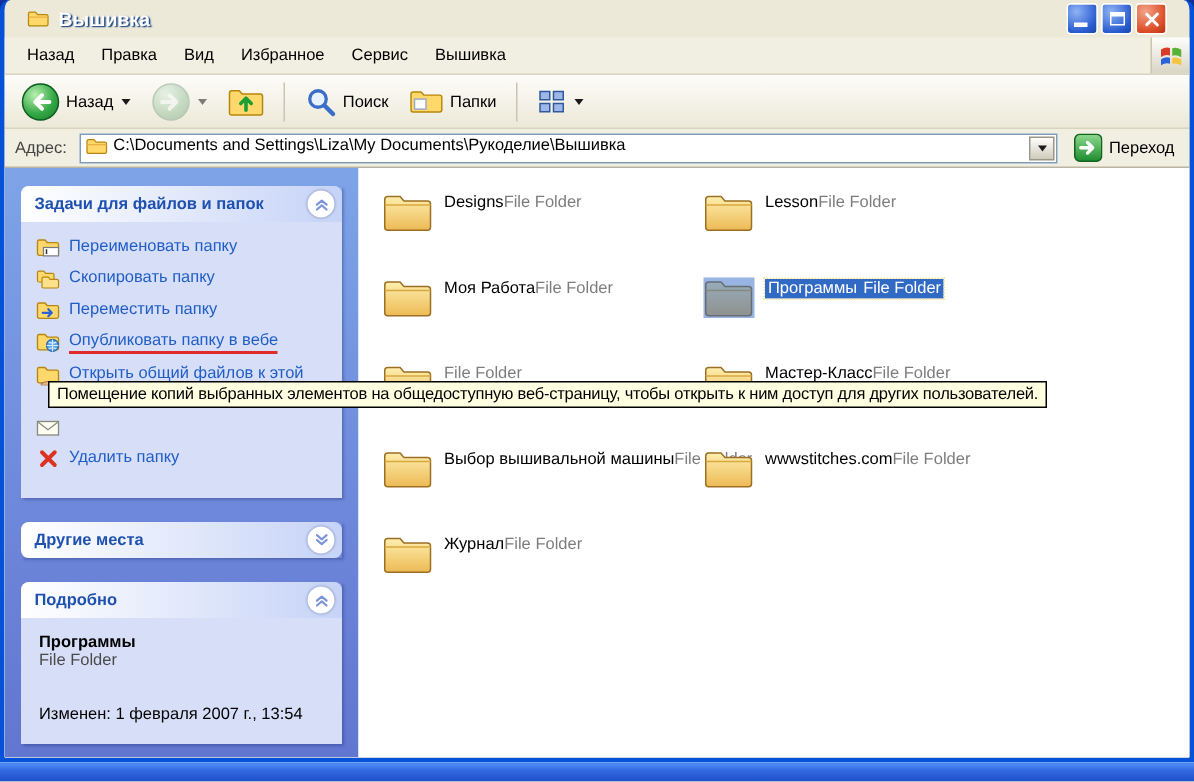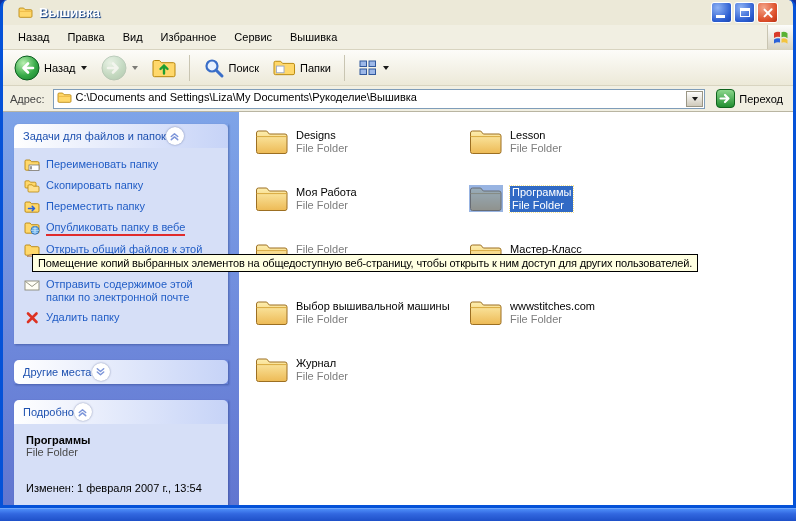--- a/index.html
+++ b/index.html
@@ -48,7 +48,7 @@
   .win-body{flex:1;display:flex;overflow:hidden;background:#fff}
   .sidebar{width:236px;flex:0 0 236px;background:linear-gradient(180deg,#7ea4e8 0%,#6d87da 60%,#6176d0 100%);padding:12px 11px 0 11px;overflow:hidden}
   .panel{margin-bottom:16px;box-shadow:1px 1px 2px rgba(10,30,90,.35)}
-  .panel-header{height:24px;border-radius:5px 5px 0 0;background:linear-gradient(90deg,#ffffff,#c6d3f7);display:flex;align-items:center;justify-content:flex-start;padding:0 5px 0 9px;color:#1e51b0;font-weight:normal;cursor:pointer}
+  .panel-header{height:24px;border-radius:5px 5px 0 0;background:linear-gradient(90deg,#ffffff,#c6d3f7);display:flex;align-items:center;justify-content:space-between;padding:0 5px 0 9px;color:#1e51b0;font-weight:bold;cursor:pointer}
   .panel-header.collapsed{border-radius:5px}
   .chev{width:18px;height:18px;background:#fff;border-radius:50%;display:flex;align-items:center;justify-content:center;box-shadow:0 0 2px rgba(20,40,100,.5);cursor:pointer}
   .panel-body{background:#d6dff7;padding:10px 6px 12px 10px}

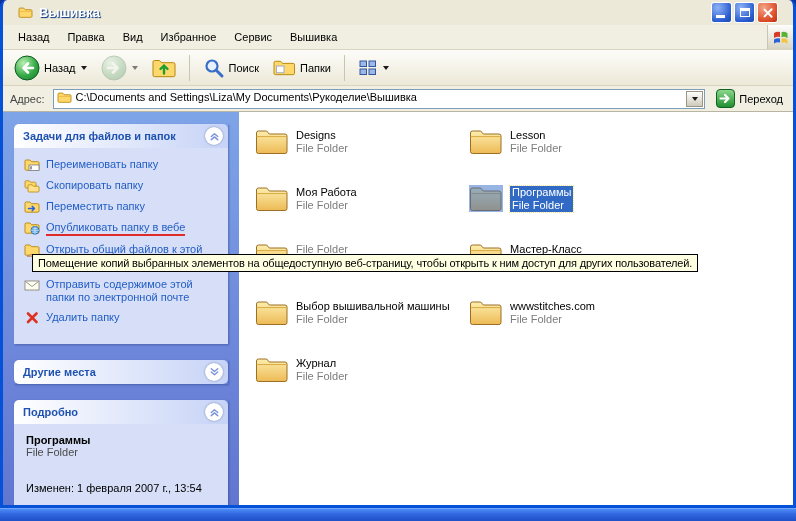--- a/index.html
+++ b/index.html
@@ -67,7 +67,7 @@
   .file-item{display:flex;align-items:flex-start;gap:7px;cursor:pointer;width:max-content;max-width:210px}
   .file-icon{width:34px;height:27px;flex:0 0 34px;display:inline-flex;position:relative}
   .file-item.selected .file-icon::after{content:"";position:absolute;left:0;top:0;width:34px;height:27px;background:rgba(49,106,197,.5)}
-  .file-text{display:flex;flex-direction:column;margin-top:1px;line-height:13px}
+  .file-text{display:flex;margin-top:1px;line-height:13px}
   .file-name{color:#000;white-space:nowrap}
   .file-type{color:#7d7d7d;white-space:nowrap}
   .file-item.selected .file-text{background:#316ac5;outline:1px dotted #f7e28d}

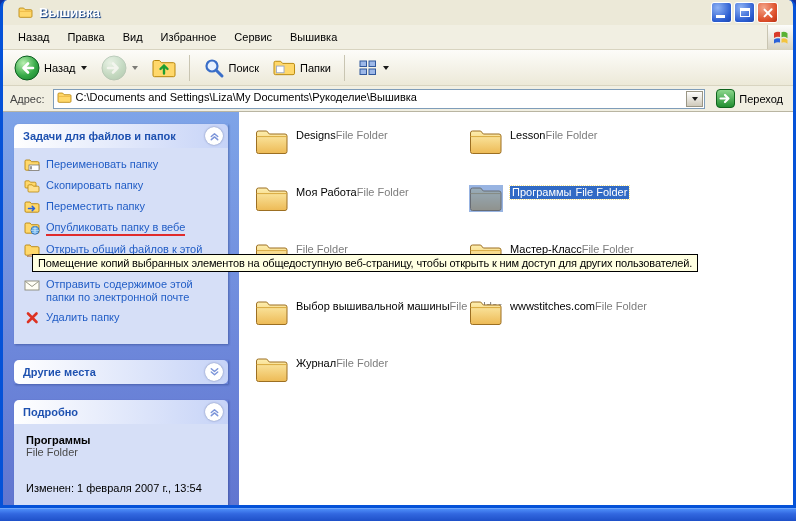--- a/index.html
+++ b/index.html
@@ -311,7 +311,6 @@
                     <path d="M1.5 3.5 L8 8.5 L14.5 3.5" fill="none" stroke="#8a8a78" stroke-width="0.9"></path>
                   </svg>
                 </span>
-                <span class="task-label">Отправить содержимое этой папки по электронной почте</span>
               </div>
 
               <div class="task">

